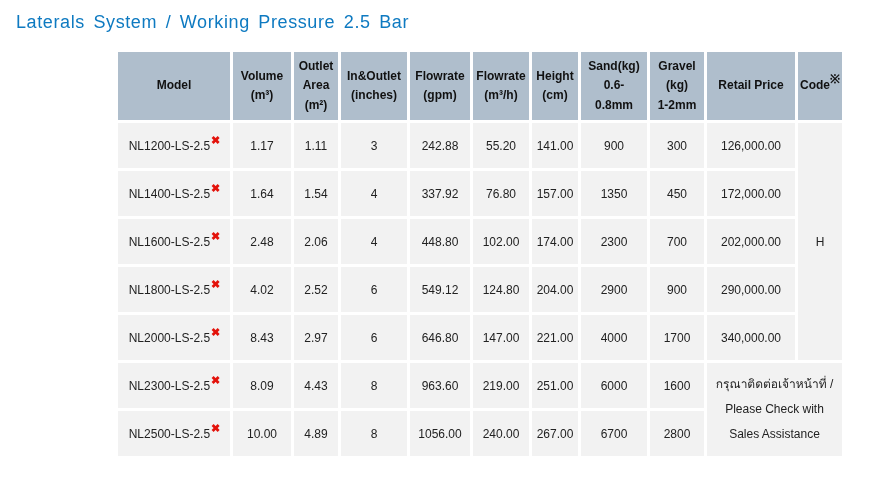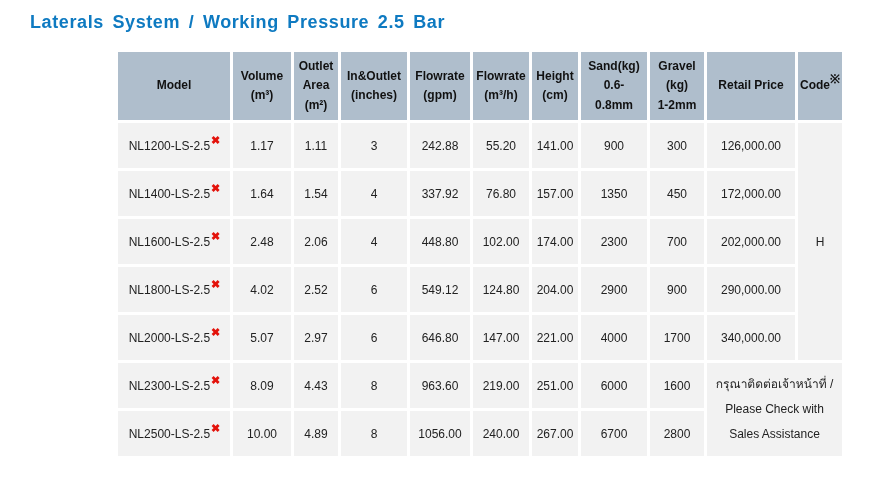--- a/index.html
+++ b/index.html
@@ -18,10 +18,10 @@
   }
   .title {
     position: absolute;
-    left: 30px;
+    left: 16px;
     top: 12px;
     font-size: 18px;
-    font-weight: bold;
+    font-weight: normal;
     color: #0e7ac1;
     letter-spacing: 0.6px;
     word-spacing: 3px;

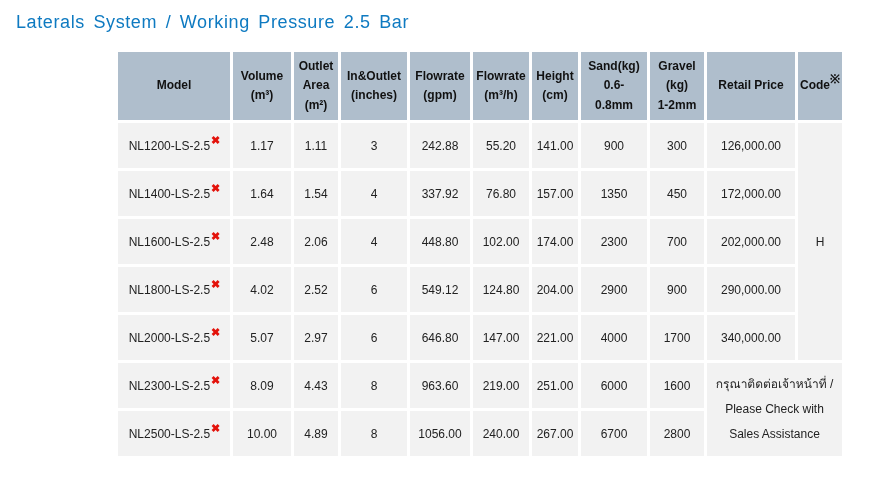--- a/index.html
+++ b/index.html
@@ -193,7 +193,7 @@
       </tr>
       <tr>
         <td><span>NL2000-LS-2.5</span><sup class="mark">✖</sup></td>
-        <td>5.07</td>
+        <td>8.43</td>
         <td>2.97</td>
         <td>6</td>
         <td>646.80</td>

